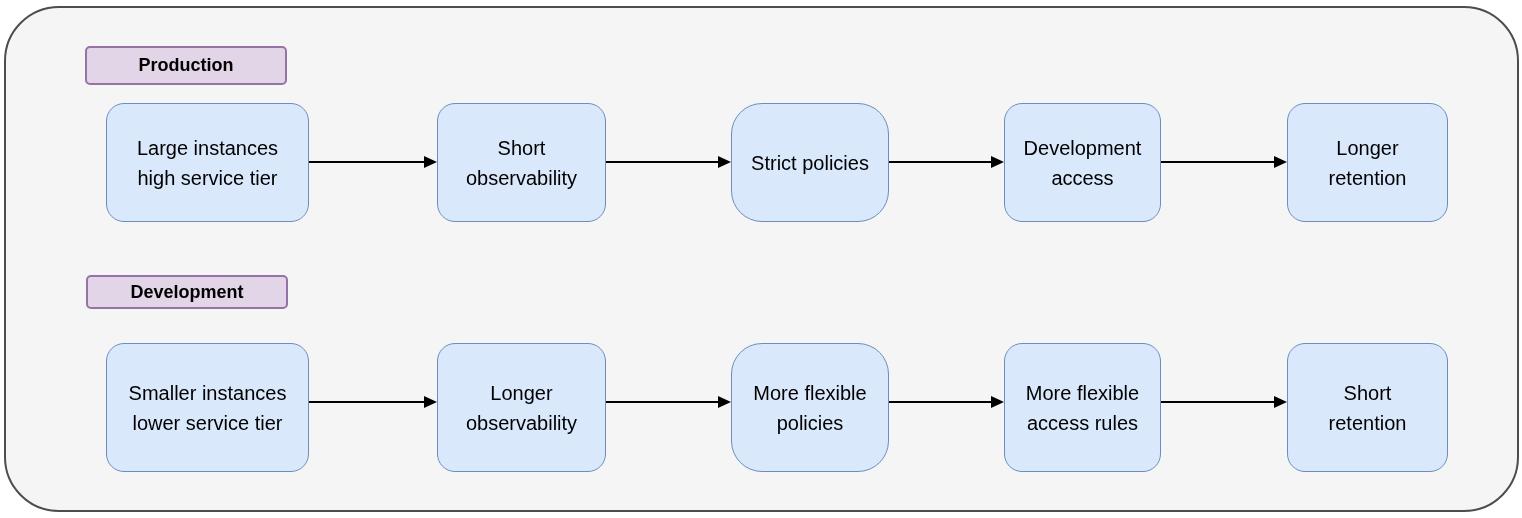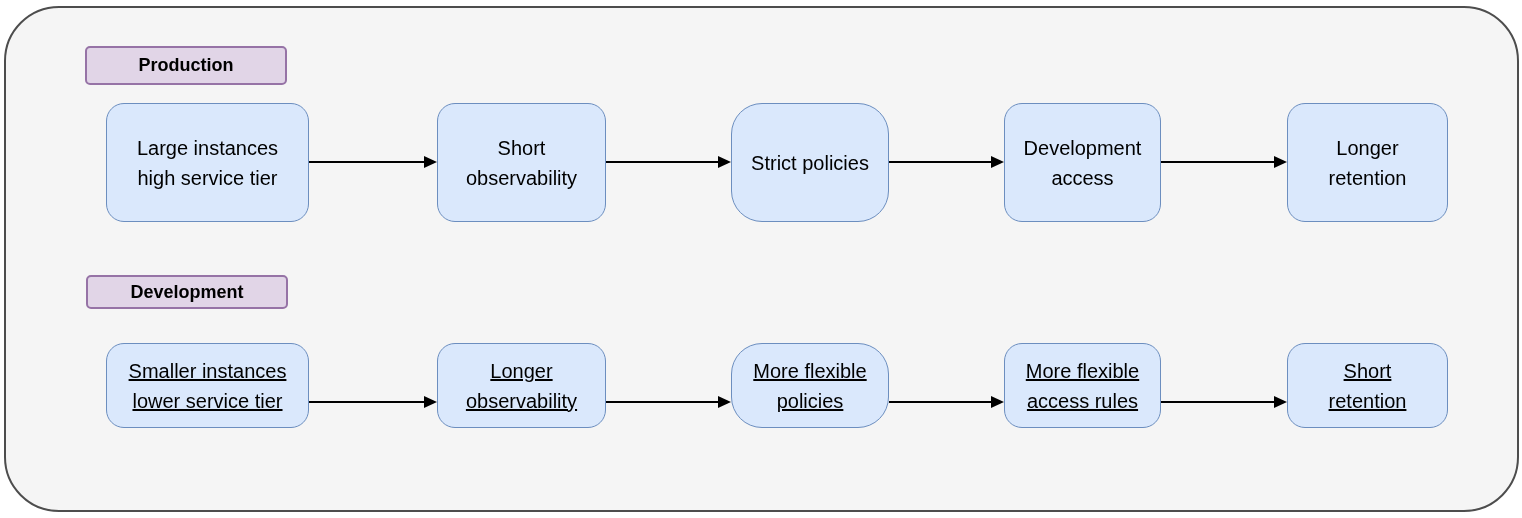--- a/index.html
+++ b/index.html
@@ -57,7 +57,7 @@
     padding: 4px 6px;
   }
   .row1 { top: 95px; height: 119px; }
-  .row2 { top: 335px; height: 85px; text-decoration: underline; }
+  .row2 { top: 335px; height: 129px; }
   .col1 { left: 100px; width: 203px; }
   .col2 { left: 431px; width: 169px; }
   .col3 { left: 725px; width: 158px; border-radius: 31px; }

